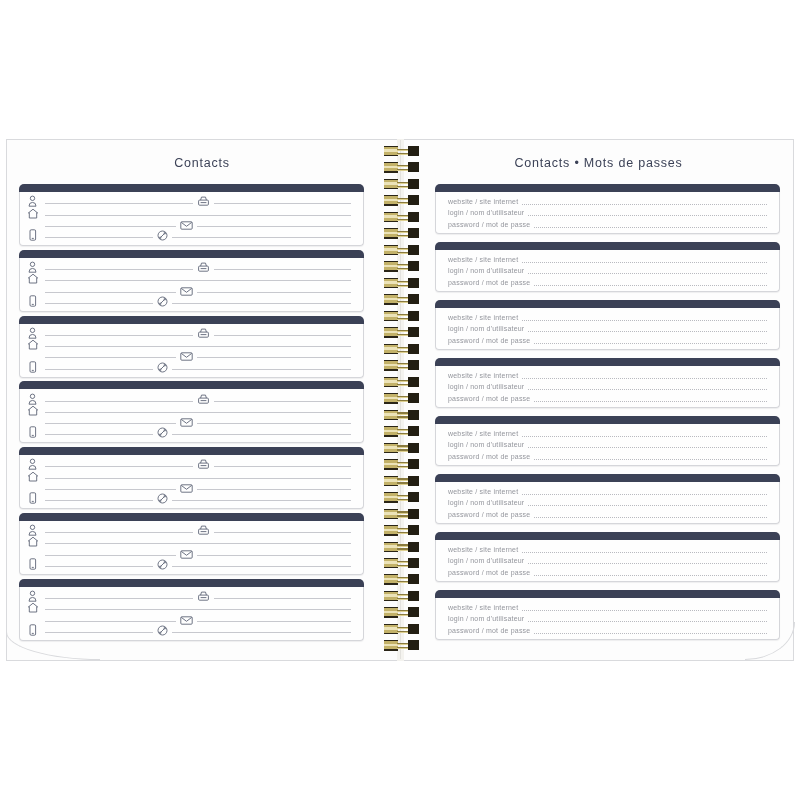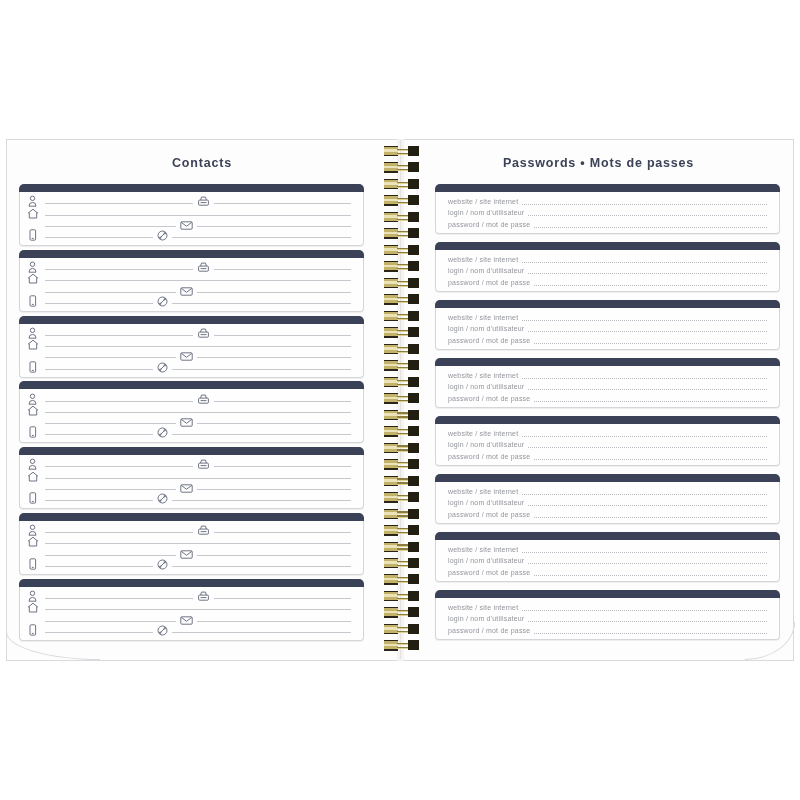--- a/index.html
+++ b/index.html
@@ -34,7 +34,7 @@
   .gap-line{position:absolute;top:140px;left:400px;width:1px;height:519px;background:#e3e2de;}
 
   .page-title{position:absolute;top:16px;left:0;width:100%;text-align:center;
-    font-size:12.5px;font-weight:bold;letter-spacing:0.8px;color:var(--title-text);}
+    font-size:12.5px;font-weight:normal;letter-spacing:0.8px;color:var(--title-text);}
 
   
   .blocks{position:absolute;display:flex;flex-direction:column;}

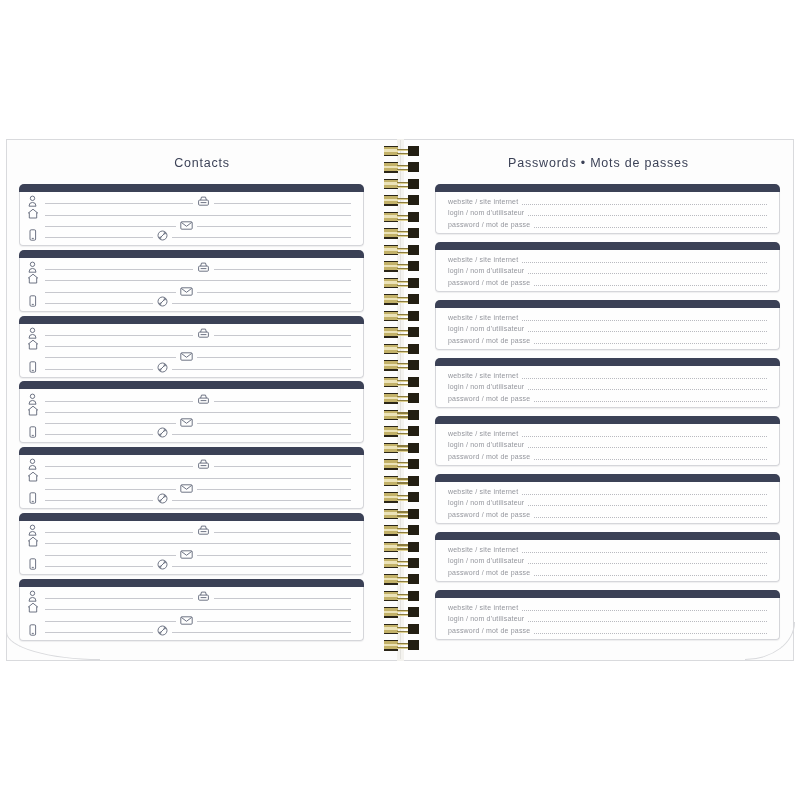--- a/index.html
+++ b/index.html
@@ -571,7 +571,7 @@
   </section>
 
   <section class="page page-right">
-    <h2 class="page-title">Passwords • Mots de passes</h2>
+    <h2 class="page-title">Contacts • Mots de passes</h2>
 
     <div class="blocks passwords">
 

